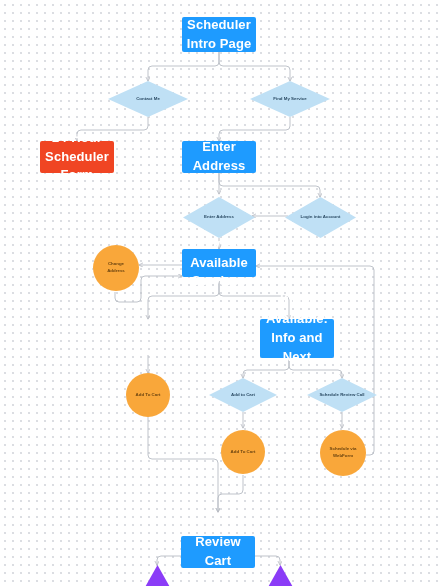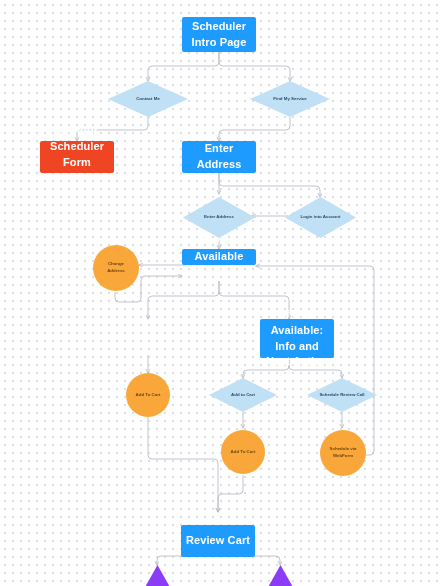--- a/index.html
+++ b/index.html
@@ -21,8 +21,8 @@
   .node{position:absolute;box-sizing:border-box;display:flex;align-items:center;justify-content:center;text-align:center;}
   .rect{
     background:#1e9bff;color:#ffffff;border-radius:2px;
-    font-size:11px;font-weight:bold;line-height:1.45;letter-spacing:.1px;
-    padding:2px 4px;
+    font-size:13px;font-weight:bold;line-height:1.45;letter-spacing:.1px;
+    padding:14px 4px;
   }
   .rect.red{background:#f04523;align-items:flex-end;}
   .diamond{

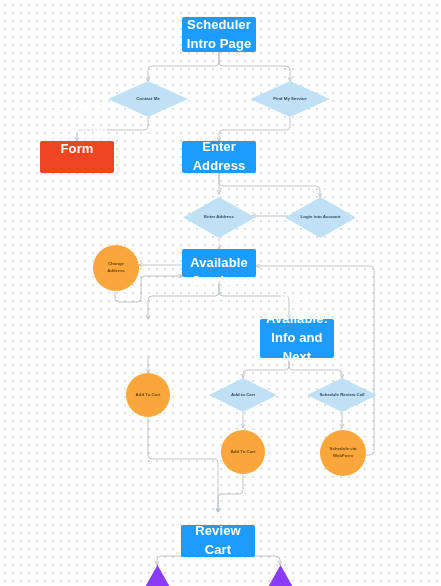--- a/index.html
+++ b/index.html
@@ -24,7 +24,7 @@
     font-size:13px;font-weight:bold;line-height:1.45;letter-spacing:.1px;
     padding:14px 4px;
   }
-  .rect.red{background:#f04523;align-items:flex-end;}
+  .rect.red{background:#f04523;}
   .diamond{
     background:#bfe0f5;color:#2a4a63;
     font-size:4.4px;font-weight:bold;line-height:1.5;

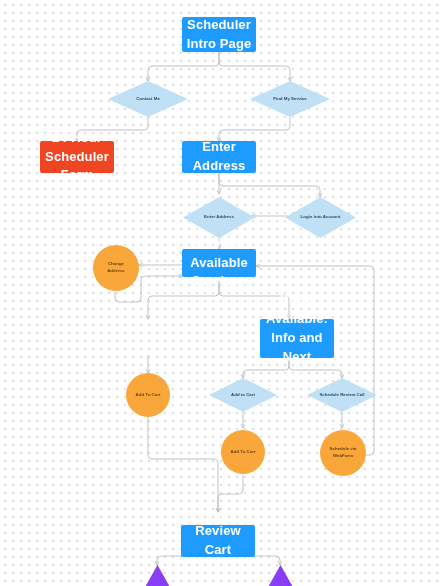--- a/index.html
+++ b/index.html
@@ -160,7 +160,7 @@
     <span class="lbl">Schedule via WebForm</span>
   </div>
 
-  <div class="node rect" style="left:181px;top:525px;width:74px;height:32px;">
+  <div class="node rect" style="left:181px;top:536px;width:74px;height:32px;">
     <span class="lbl">Review Cart</span>
   </div>
 

